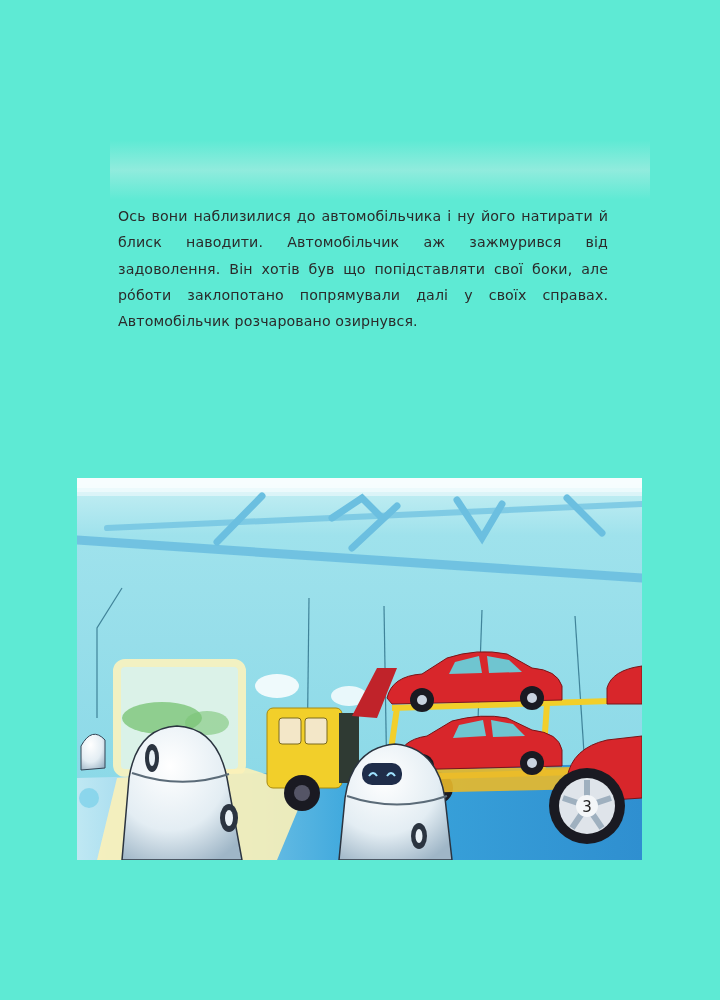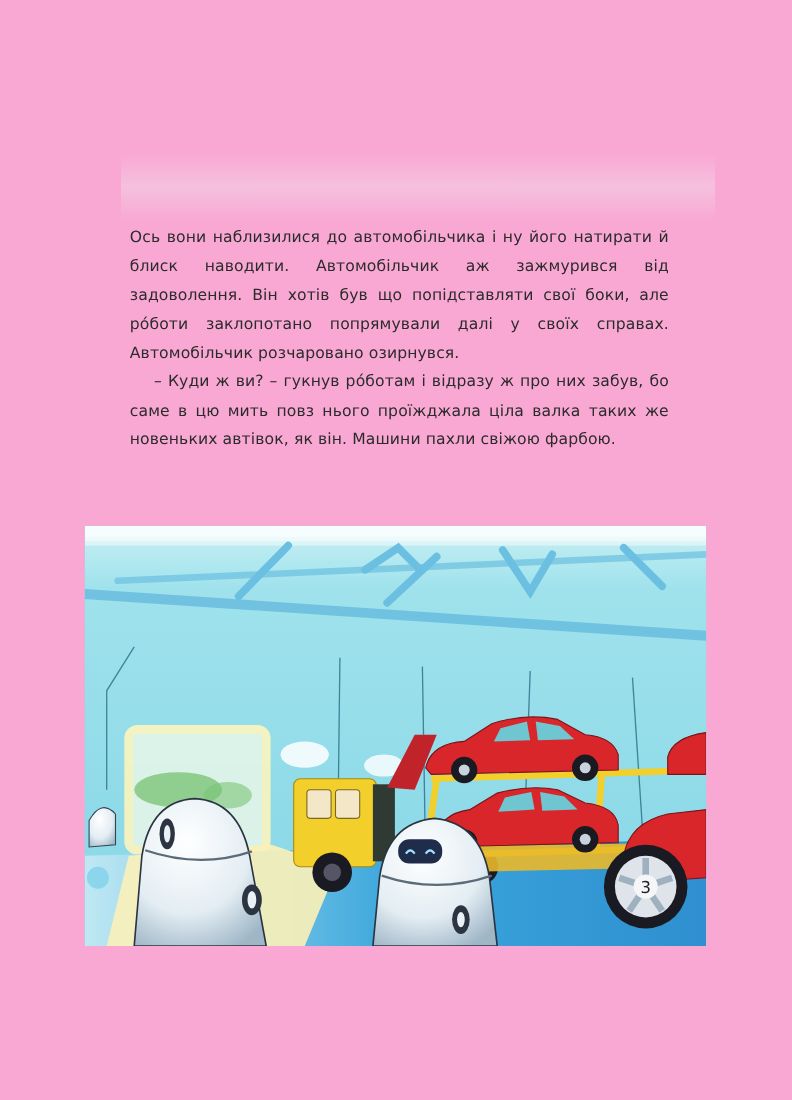--- a/index.html
+++ b/index.html
@@ -7,7 +7,7 @@
     width: 720px; height: 1000px; background: #ffffff; position: relative; overflow: hidden;
     font-family: "DejaVu Sans", sans-serif;
   }
-  .page { position: absolute; inset: 0; background: #f9a8d4; }
+  .page { position: absolute; inset: 0; background: #5eead4; }
   .bleed {
     position: absolute; left: 110px; top: 140px; width: 540px; height: 60px;
     background: linear-gradient(180deg, rgba(240,240,240,0) 0%, rgba(238,238,238,0.35) 50%, rgba(240,240,240,0) 100%);

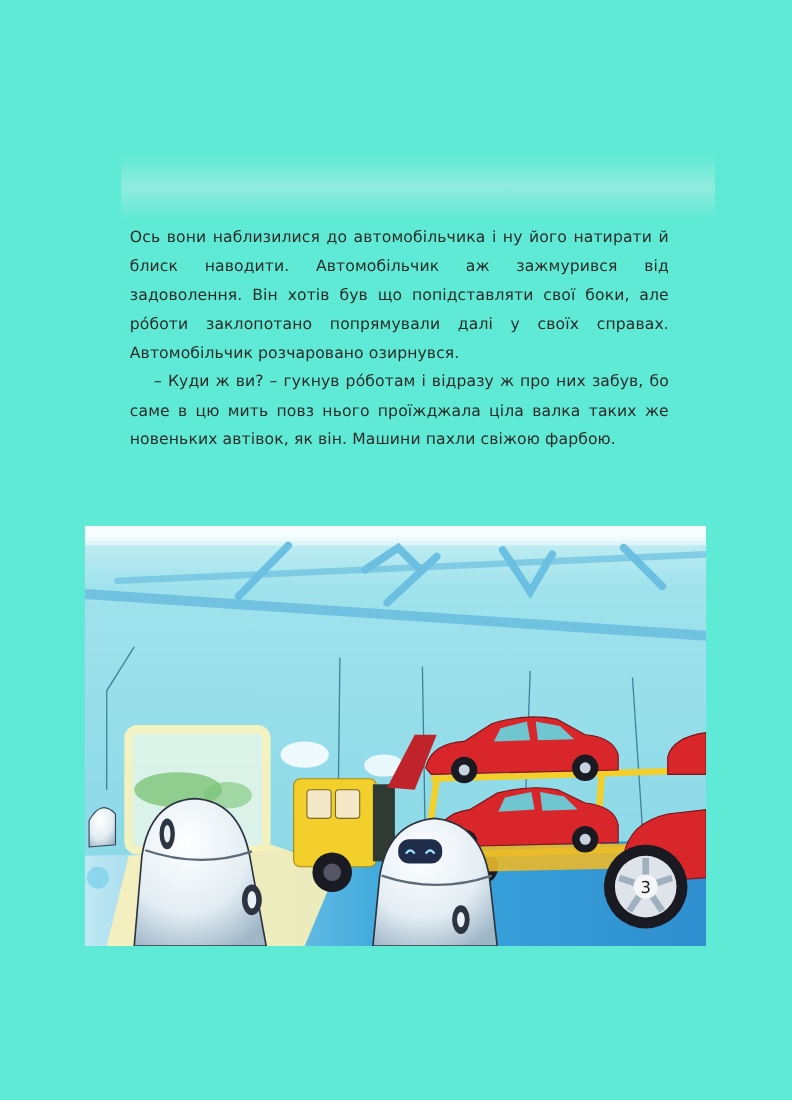--- a/index.html
+++ b/index.html
@@ -33,7 +33,6 @@
 
   <div class="text-block">
     <p>Ось вони наблизилися до автомобільчика і ну його натирати й блиск наводити. Автомобільчик аж зажмурився від задоволення. Він хотів був що попідставляти свої боки, але рóботи заклопотано попрямували далі у своїх справах. Автомобільчик розчаровано озирнувся.</p>
-    <p class="indent">– Куди ж ви? – гукнув рóботам і відразу ж про них забув, бо саме в цю мить повз нього проїжджала ціла валка таких же новеньких автівок, як він. Машини пахли свіжою фарбою.</p>
   </div>
 
   <div class="illustration">

